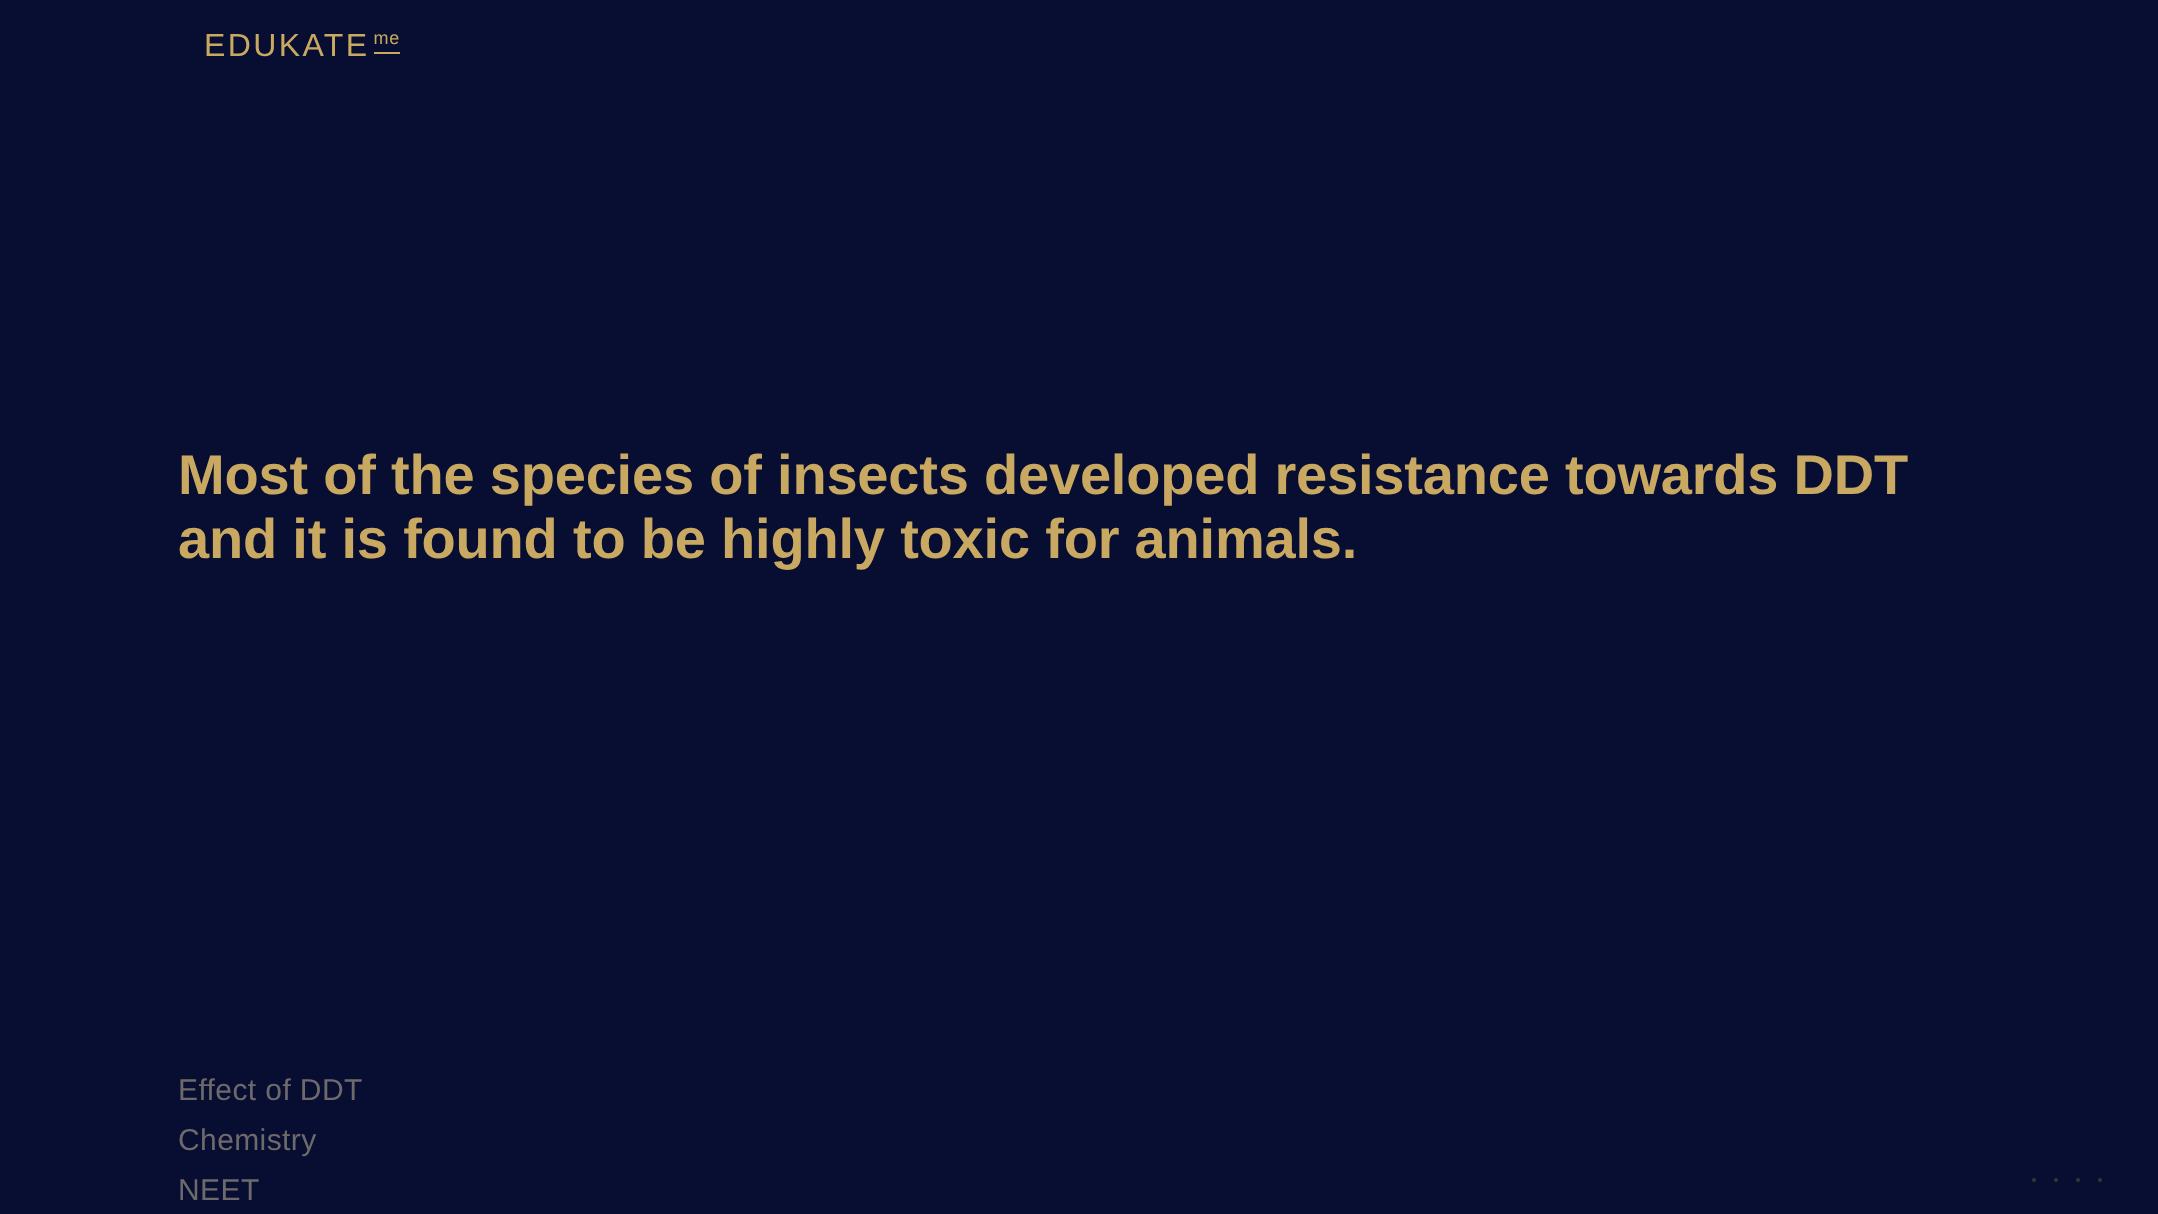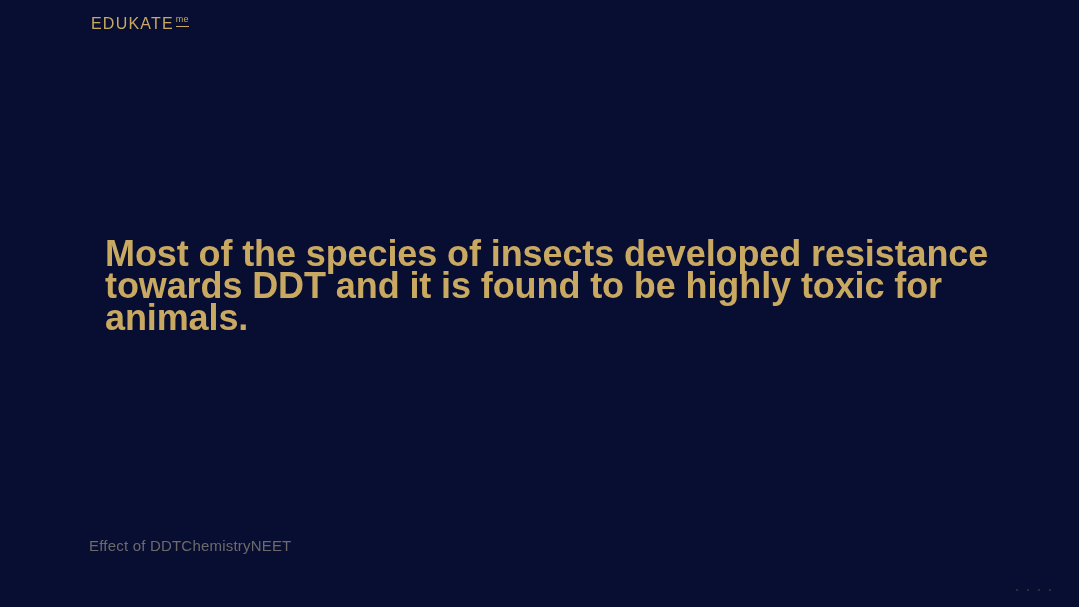--- a/index.html
+++ b/index.html
@@ -27,7 +27,7 @@
   
   .brand {
     position: absolute;
-    left: 91px;
+    left: 102px;
     top: 16px;
     display: flex;
     align-items: flex-start;

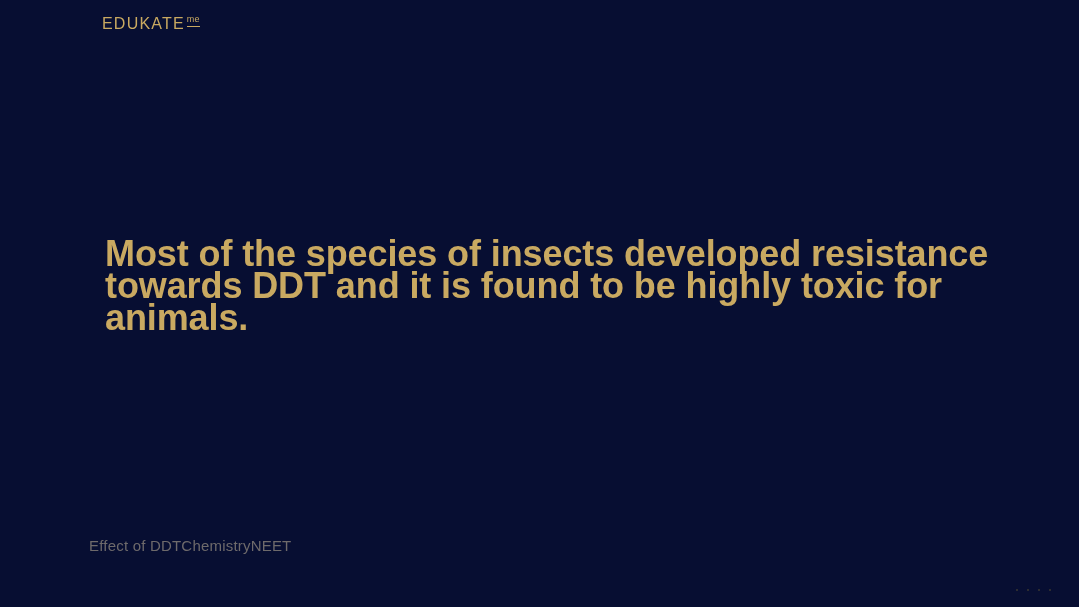--- a/index.html
+++ b/index.html
@@ -70,8 +70,8 @@
     left: 89px;
     top: 222px;
     width: 900px;
-    margin: 16px;
-    font-size: 36px;
+    margin: 0;
+    font-size: 28px;
     font-weight: 700;
     line-height: 32px;
     letter-spacing: -0.1px;

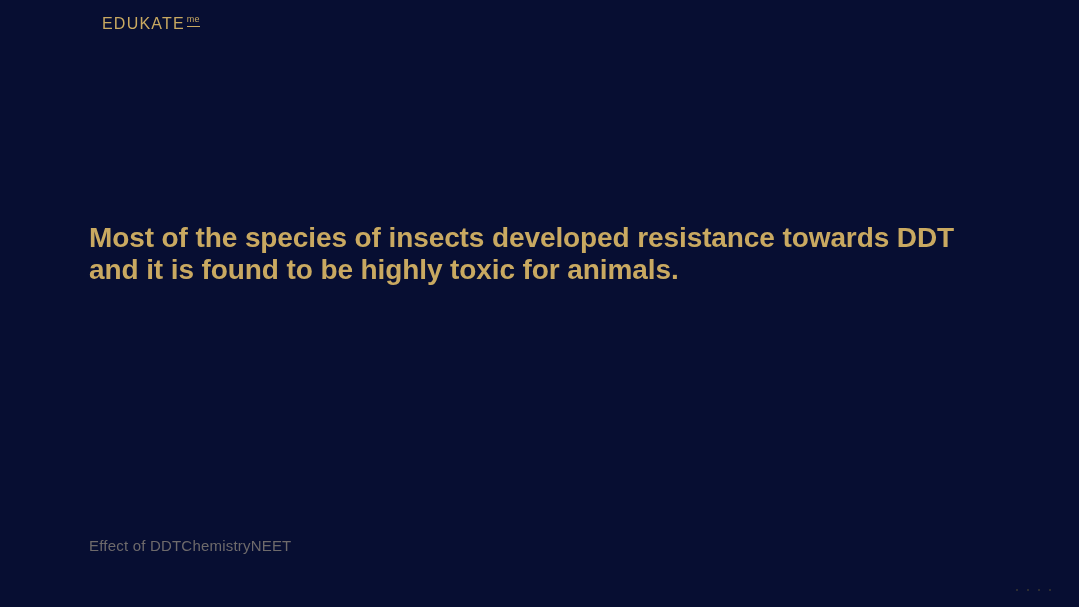--- a/index.html
+++ b/index.html
@@ -84,6 +84,7 @@
     left: 89px;
     top: 533px;
     display: flex;
+    flex-direction: column;
   }
   .footer-line {
     font-size: 15px;

